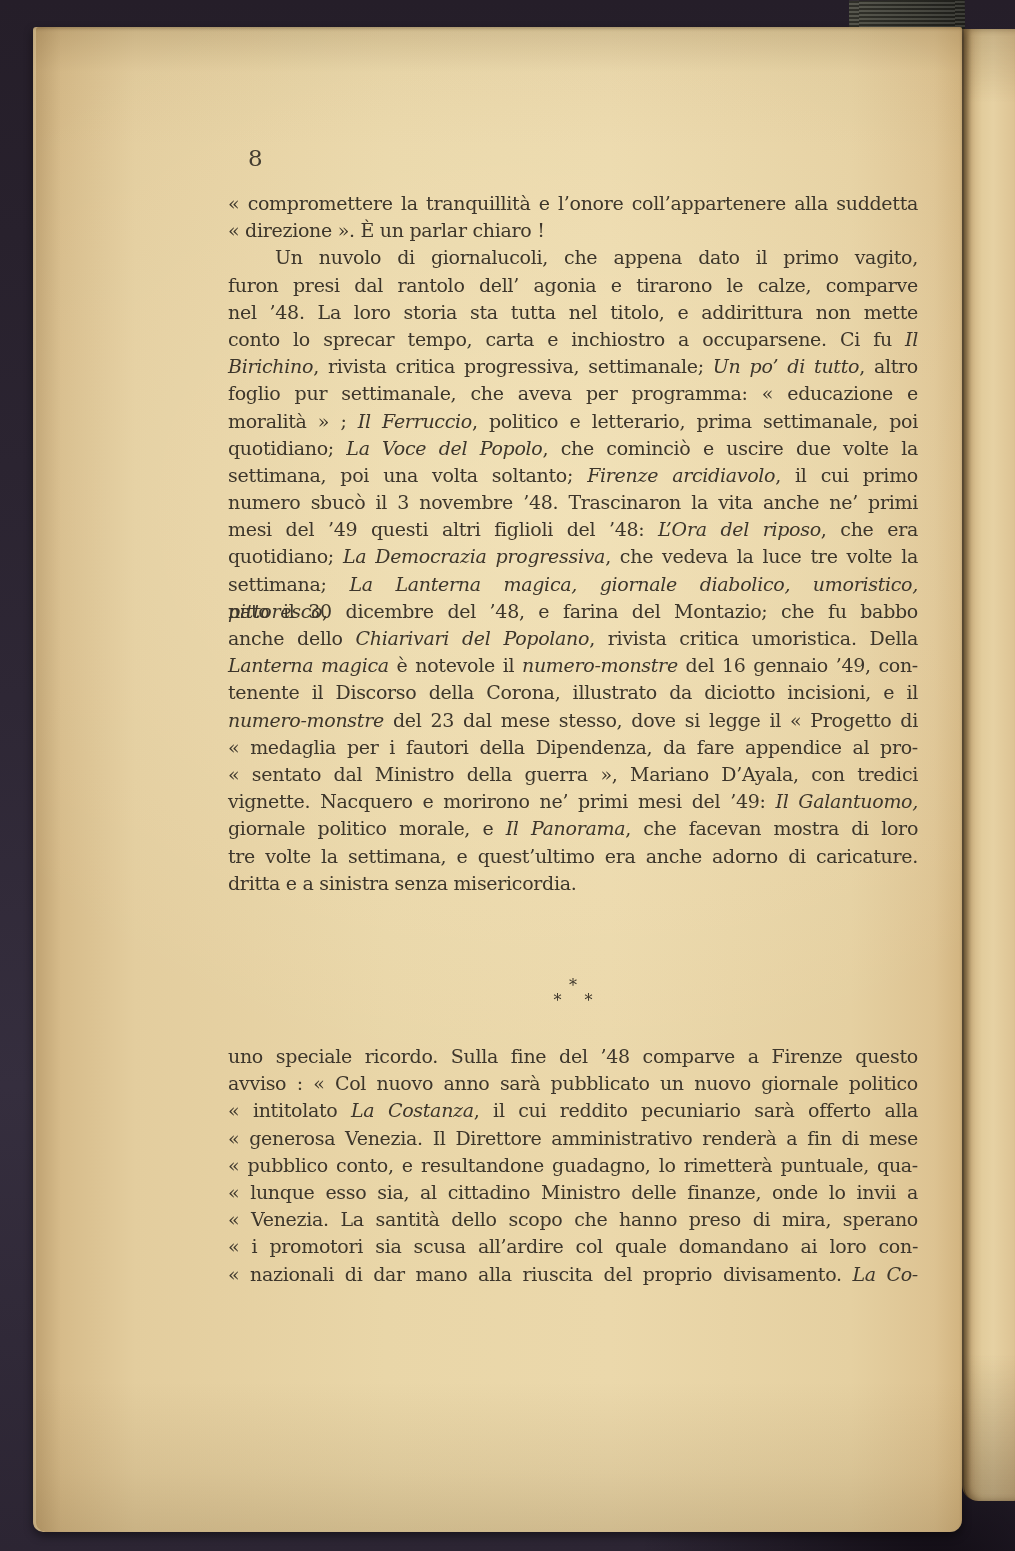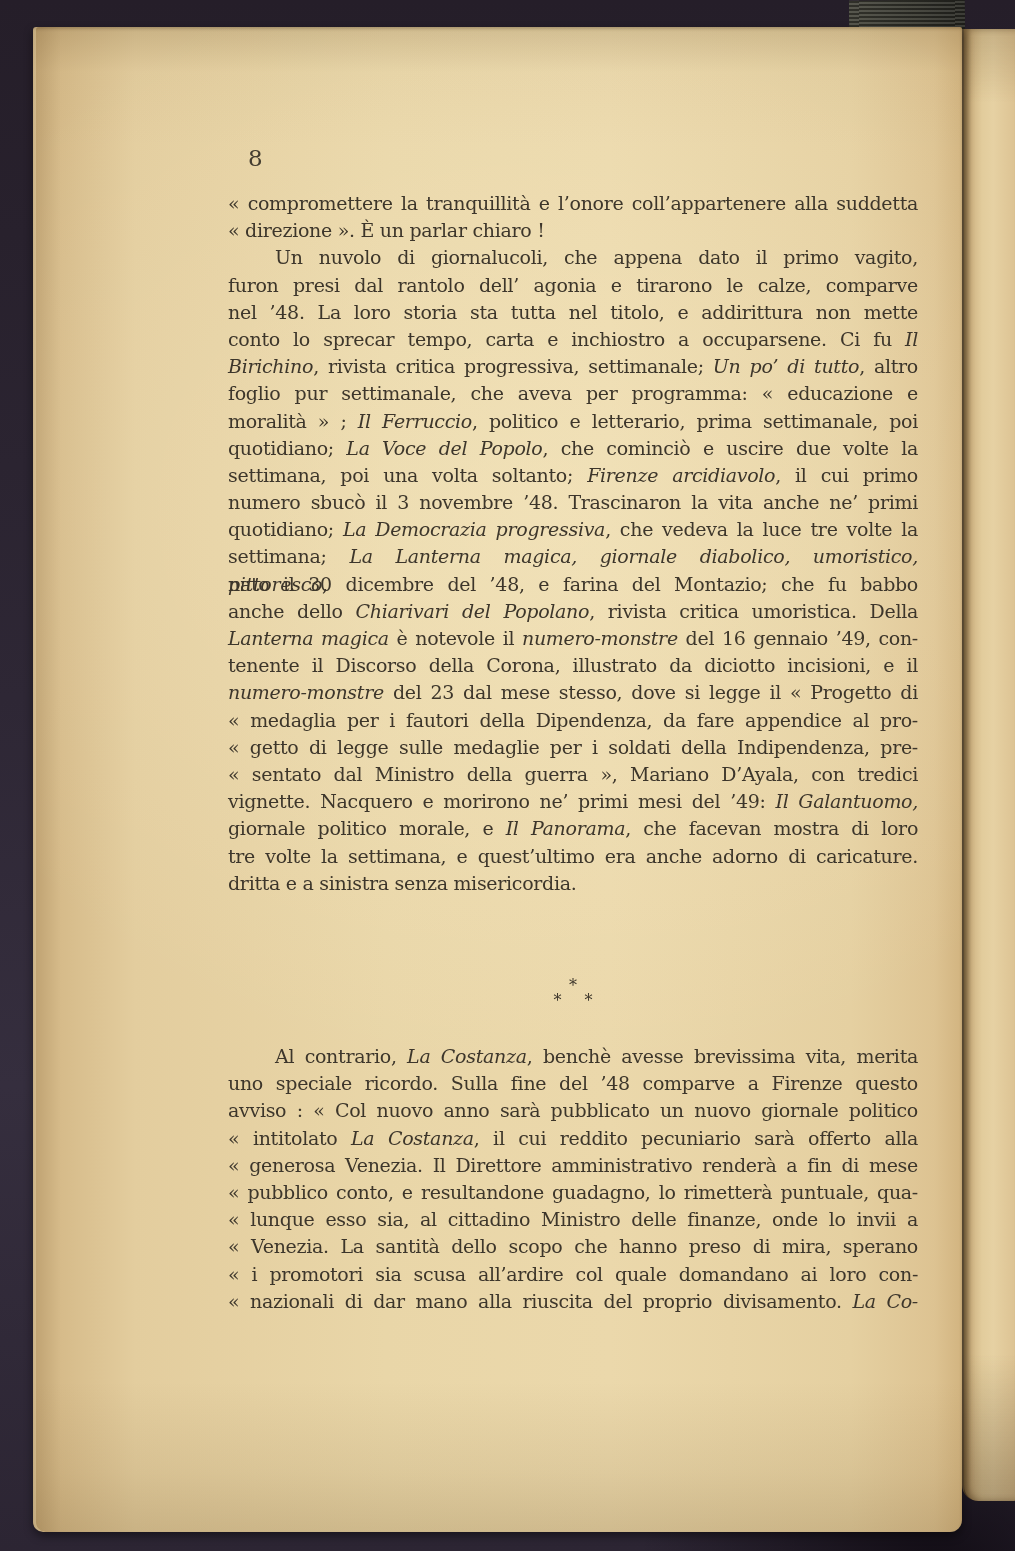--- a/index.html
+++ b/index.html
@@ -90,6 +90,7 @@
         <div class="line"><span>quotidiano; </span><span class="it">La Voce del Popolo</span><span>, che cominciò e uscire due volte la</span></div>
         <div class="line"><span>settimana, poi una volta soltanto; </span><span class="it">Firenze arcidiavolo</span><span>, il cui primo</span></div>
         <div class="line"><span>numero sbucò il 3 novembre ’48. Trascinaron la vita anche ne’ primi</span></div>
+        <div class="line"><span>mesi del ’49 questi altri figlioli del ’48: </span><span class="it">L’Ora del riposo</span><span>, che era</span></div>
         <div class="line"><span>quotidiano; </span><span class="it">La Democrazia progressiva</span><span>, che vedeva la luce tre volte la</span></div>
         <div class="line"><span>settimana; </span><span class="it">La Lanterna magica, giornale diabolico, umoristico, pittoresco</span><span>,</span></div>
         <div class="line"><span>nato il 30 dicembre del ’48, e farina del Montazio; che fu babbo</span></div>

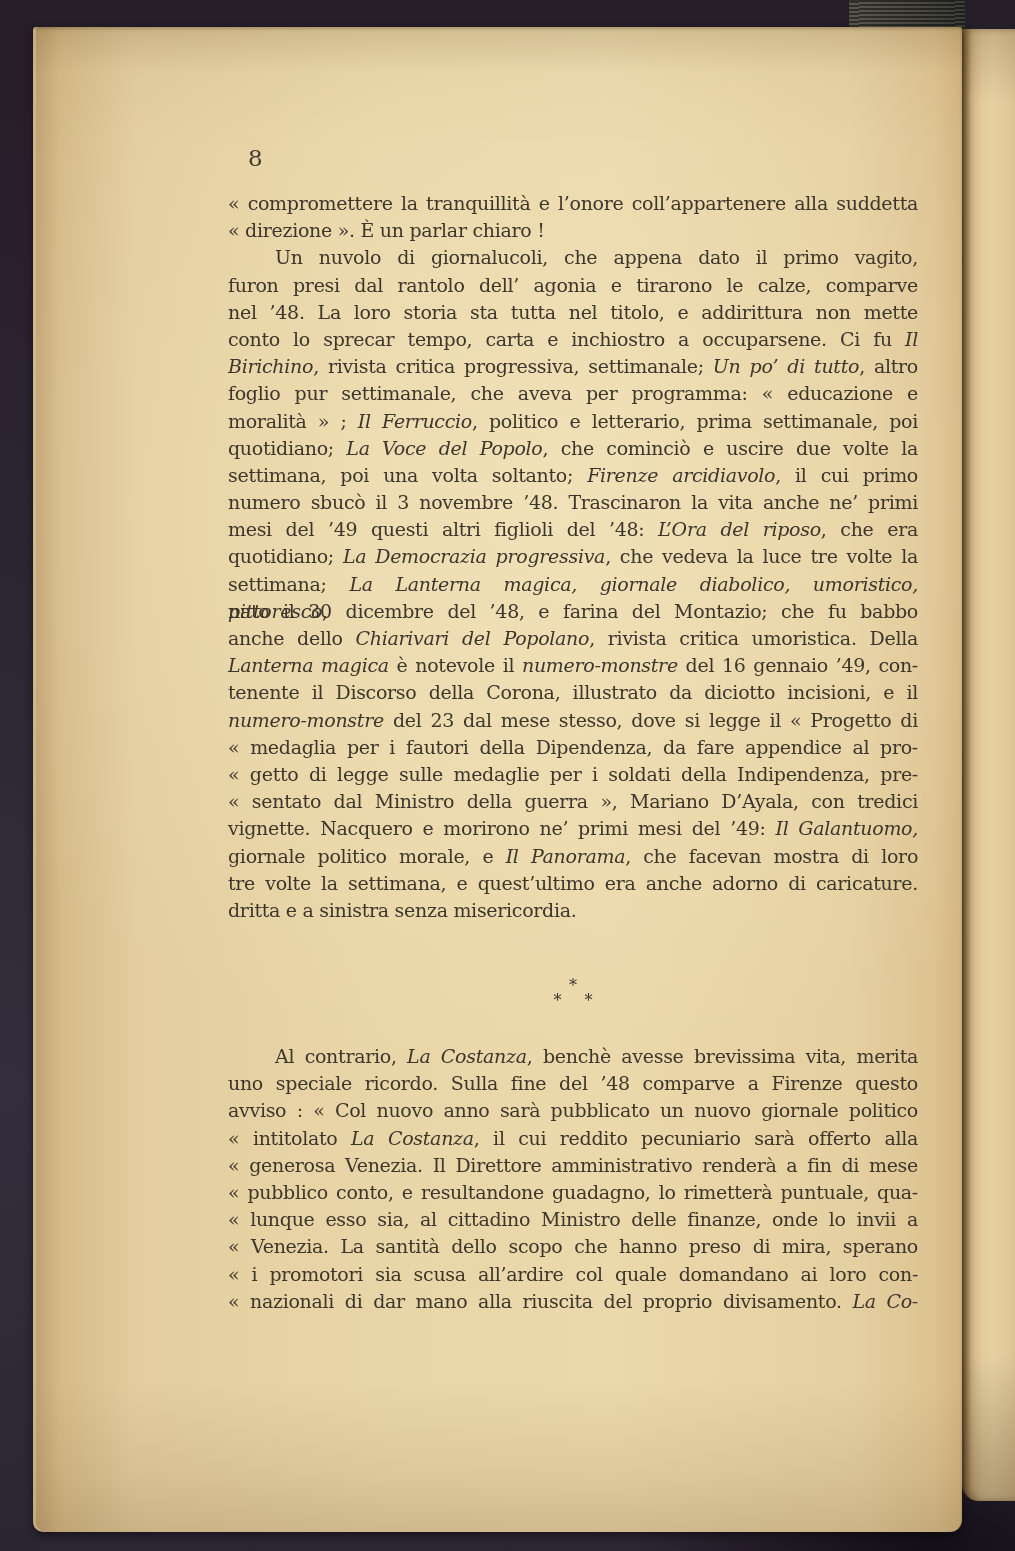--- a/index.html
+++ b/index.html
@@ -99,7 +99,6 @@
         <div class="line"><span>tenente il Discorso della Corona, illustrato da diciotto incisioni, e il</span></div>
         <div class="line"><span class="it">numero-monstre</span><span> del 23 dal mese stesso, dove si legge il « Progetto di</span></div>
         <div class="line"><span>« medaglia per i fautori della Dipendenza, da fare appendice al pro-</span></div>
-        <div class="line"><span>« getto di legge sulle medaglie per i soldati della Indipendenza, pre-</span></div>
         <div class="line"><span>« sentato dal Ministro della guerra », Mariano D’Ayala, con tredici</span></div>
         <div class="line"><span>vignette. Nacquero e morirono ne’ primi mesi del ’49: </span><span class="it">Il Galantuomo,</span></div>
         <div class="line"><span>giornale politico morale, e </span><span class="it">Il Panorama</span><span>, che facevan mostra di loro</span></div>

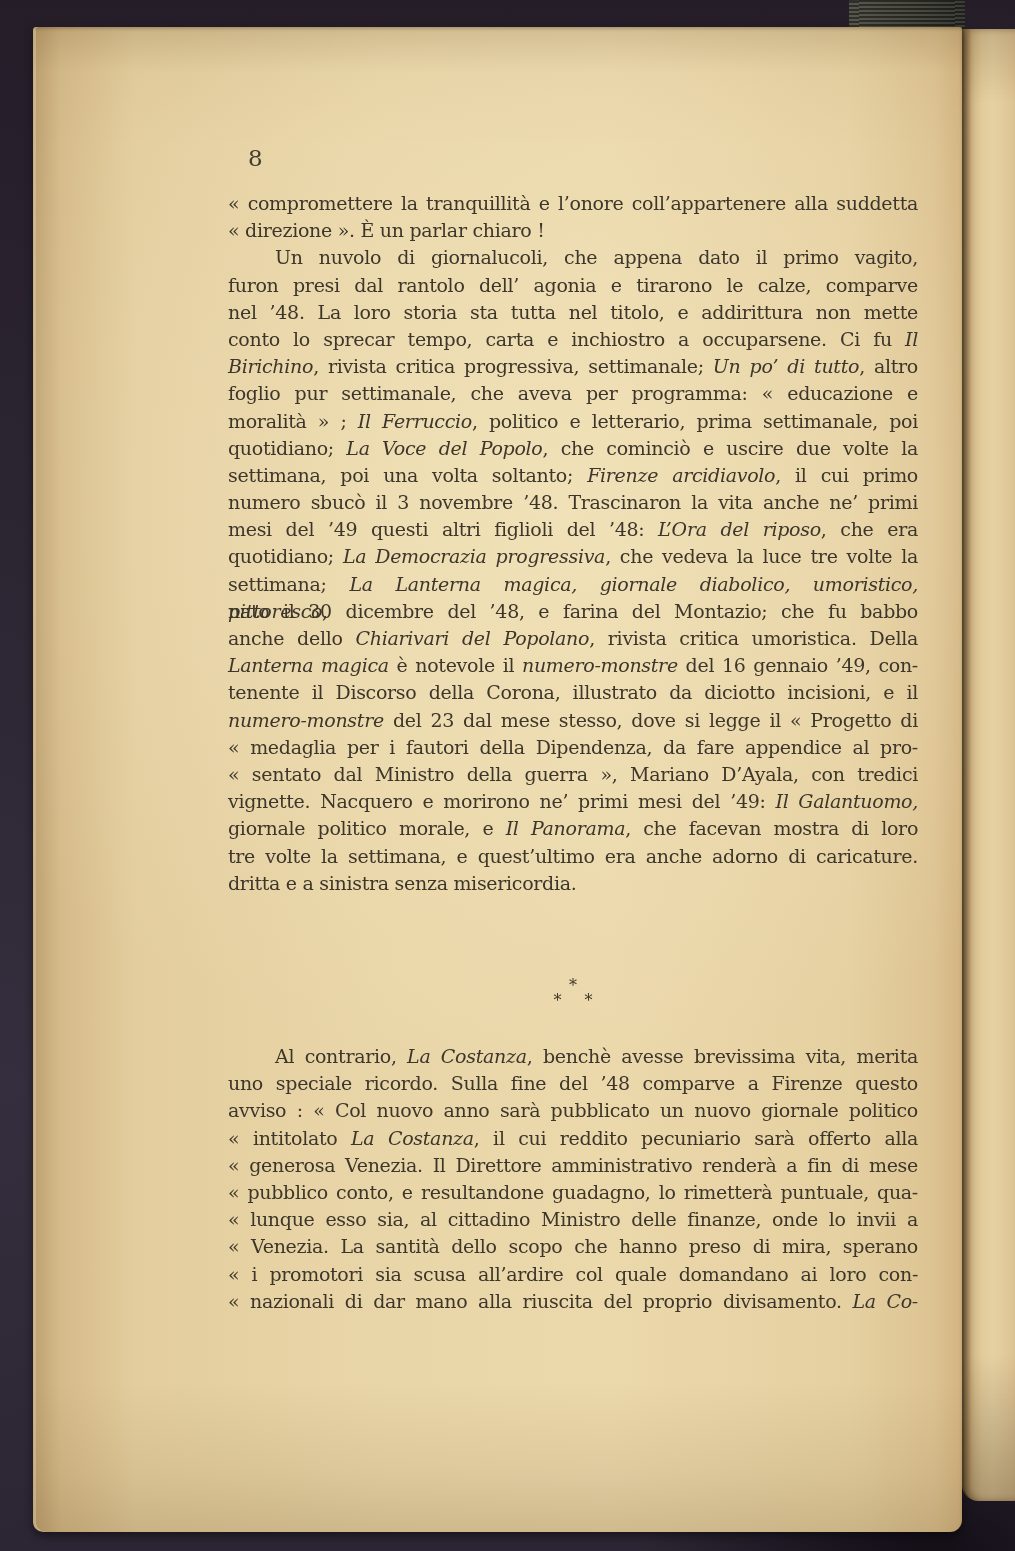--- a/index.html
+++ b/index.html
@@ -110,7 +110,6 @@
       <div class="row row2">* *</div>
     </div>
     <div class="tblock" id="block2">
-        <div class="line indent"><span>Al contrario, </span><span class="it">La Costanza</span><span>, benchè avesse brevissima vita, merita</span></div>
         <div class="line"><span>uno speciale ricordo. Sulla fine del ’48 comparve a Firenze questo</span></div>
         <div class="line"><span>avviso : « Col nuovo anno sarà pubblicato un nuovo giornale politico</span></div>
         <div class="line"><span>« intitolato </span><span class="it">La Costanza</span><span>, il cui reddito pecuniario sarà offerto alla</span></div>

